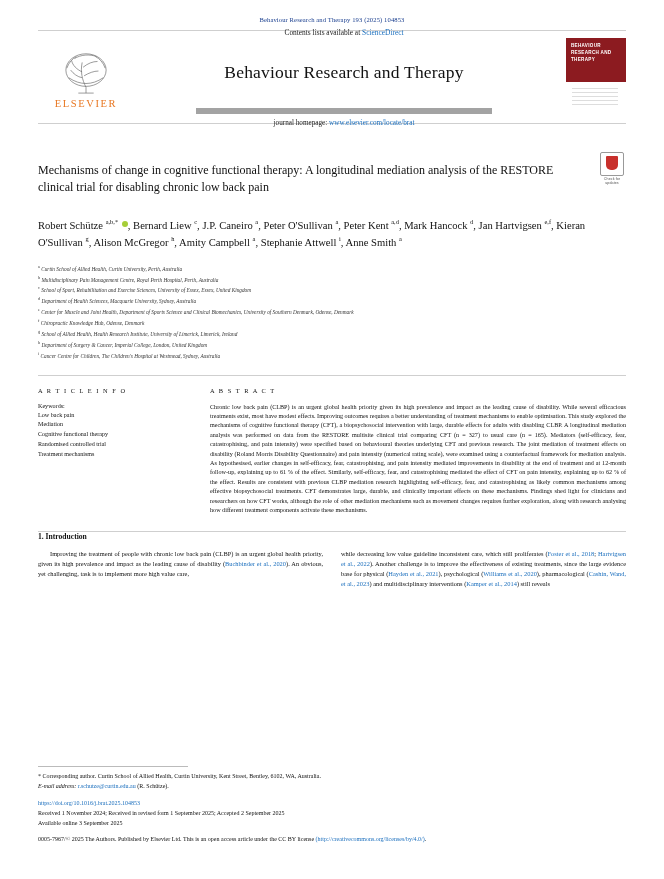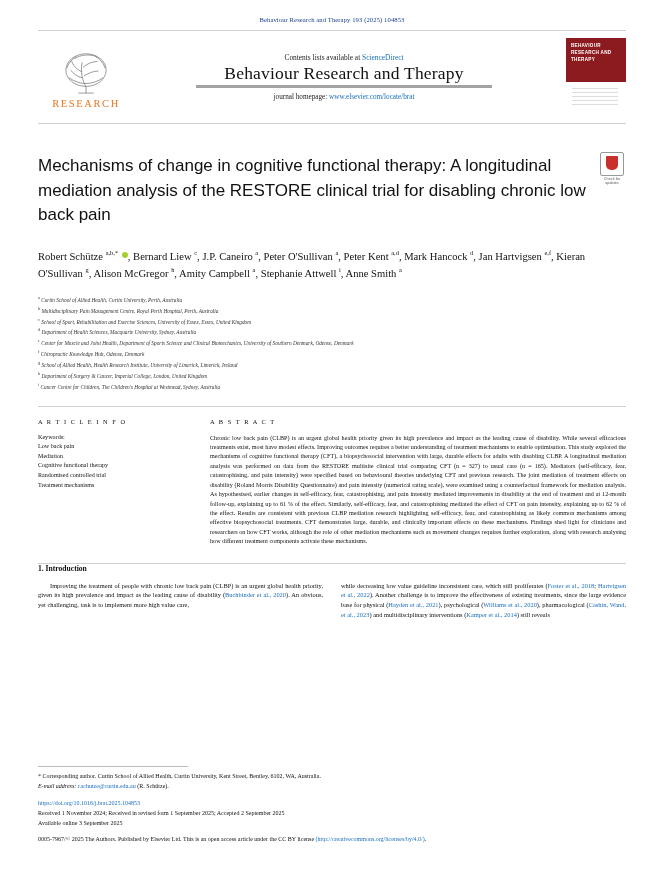--- a/index.html
+++ b/index.html
@@ -68,7 +68,7 @@
     flex-direction: column;
     align-items: center;
     justify-content: center;
-    gap: 1px;
+    gap: 25px;
     padding: 0 10px;
   }
   .contents-line {

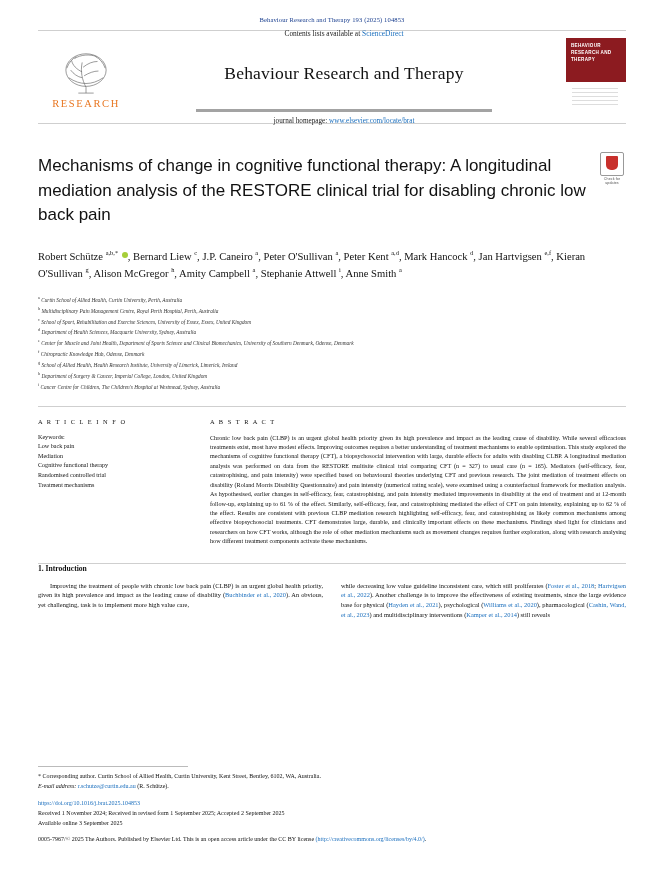--- a/index.html
+++ b/index.html
@@ -312,7 +312,7 @@
           </g>
         </svg>
       </div>
-      <div class="elsevier-word">RESEARCH</div>
+      <div class="elsevier-word">ELSEVIER</div>
     </div>
 
     <div class="masthead-mid">

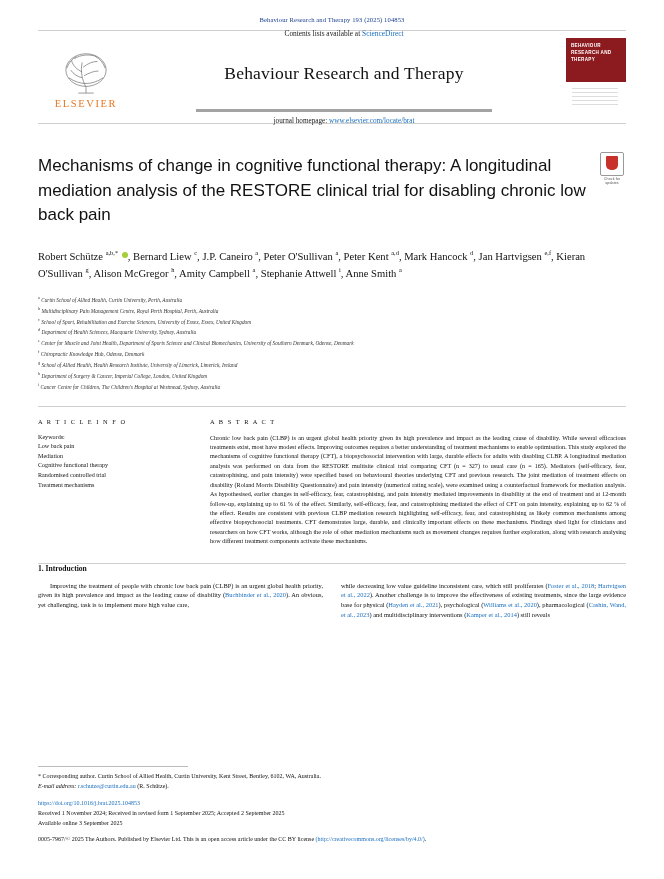--- a/index.html
+++ b/index.html
@@ -87,7 +87,7 @@
   .homepage-line {
     font-size: 7.2px;
     color: #222;
-    border-top: 3px solid #a3a3a3;
+    border-top: 6px solid #a3a3a3;
     padding-top: 5px;
     width: 74%;
     text-align: center;

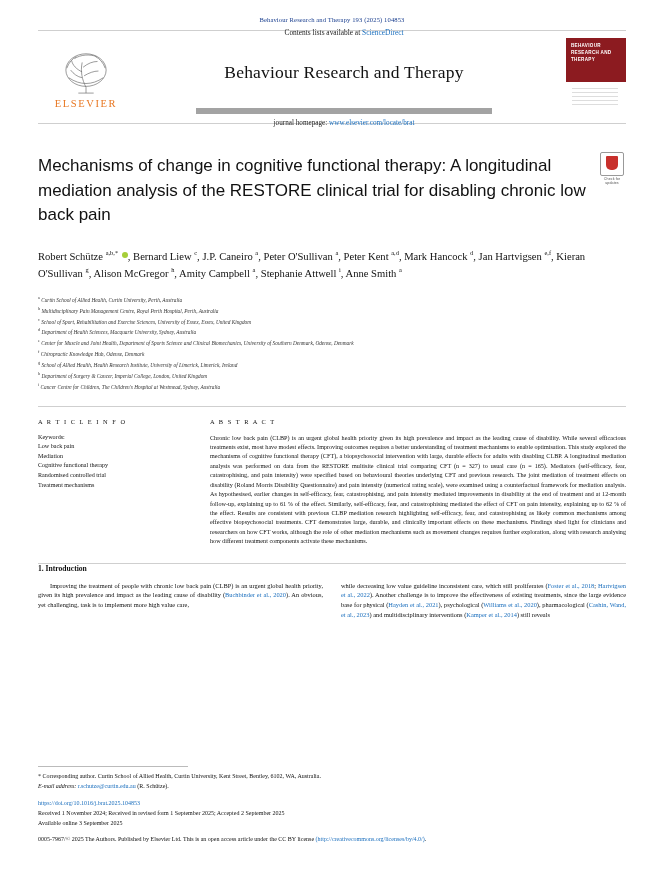--- a/index.html
+++ b/index.html
@@ -165,11 +165,11 @@
   }
 
   .article-title {
-    margin-top: 30px;
-    font-size: 17px;
+    margin-top: 38px;
+    font-size: 12px;
     line-height: 1.45;
     color: #111;
-    font-family: Liberation Sans, sans-serif;
+    font-family: Liberation Serif, serif;
     padding-right: 40px;
   }
 

